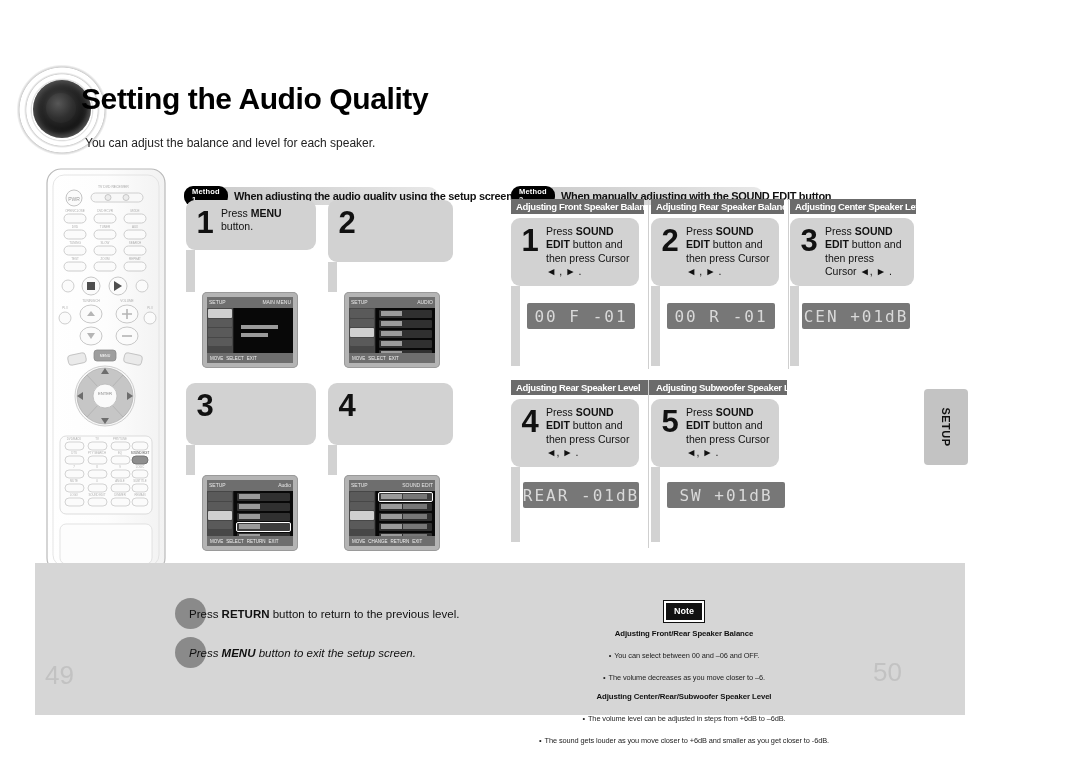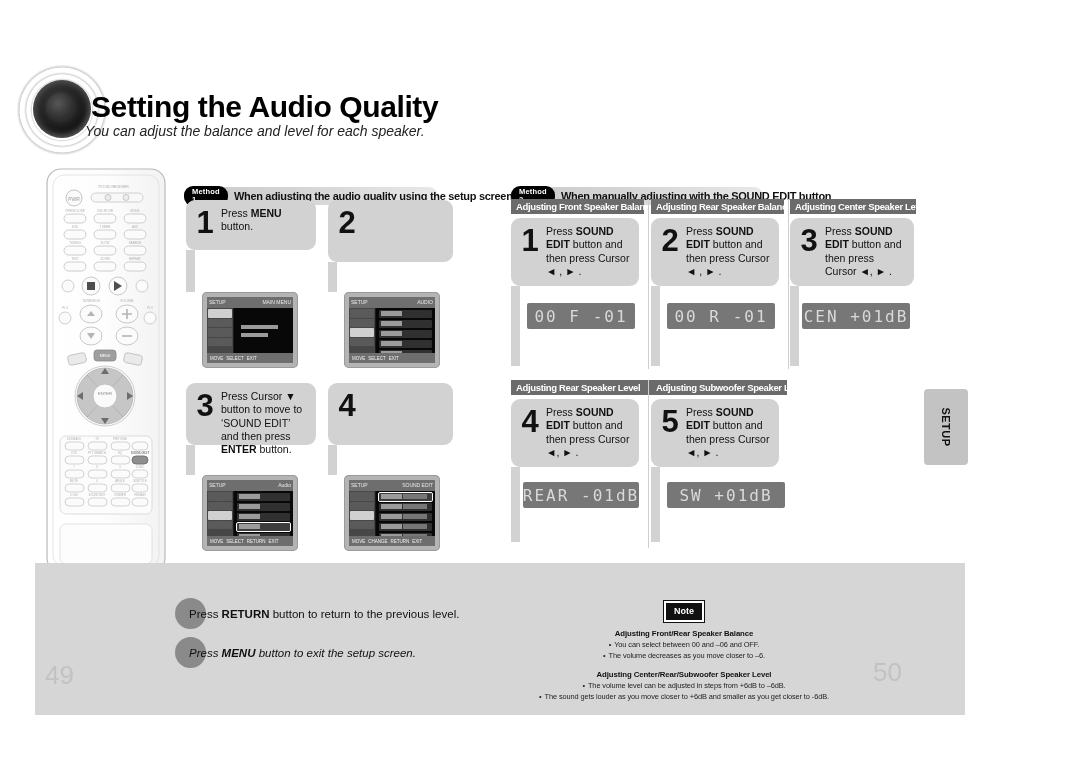--- a/index.html
+++ b/index.html
@@ -29,8 +29,8 @@
     background:radial-gradient(circle at 40% 35%, #575757 0%, #303030 55%, #1c1c1c 100%);}
 
   
-  .title{position:absolute;left:91px;top:82px;font-size:30px;font-weight:bold;color:#000;
-    letter-spacing:-0.4px;white-space:nowrap;margin-top:8px;}
+  .title{position:absolute;left:81px;top:82px;font-size:30px;font-weight:bold;color:#000;
+    letter-spacing:-0.4px;white-space:nowrap;}
   .subtitle{position:absolute;left:85px;top:123px;font-size:14px;color:#222;white-space:nowrap;font-style:italic;}
 
   

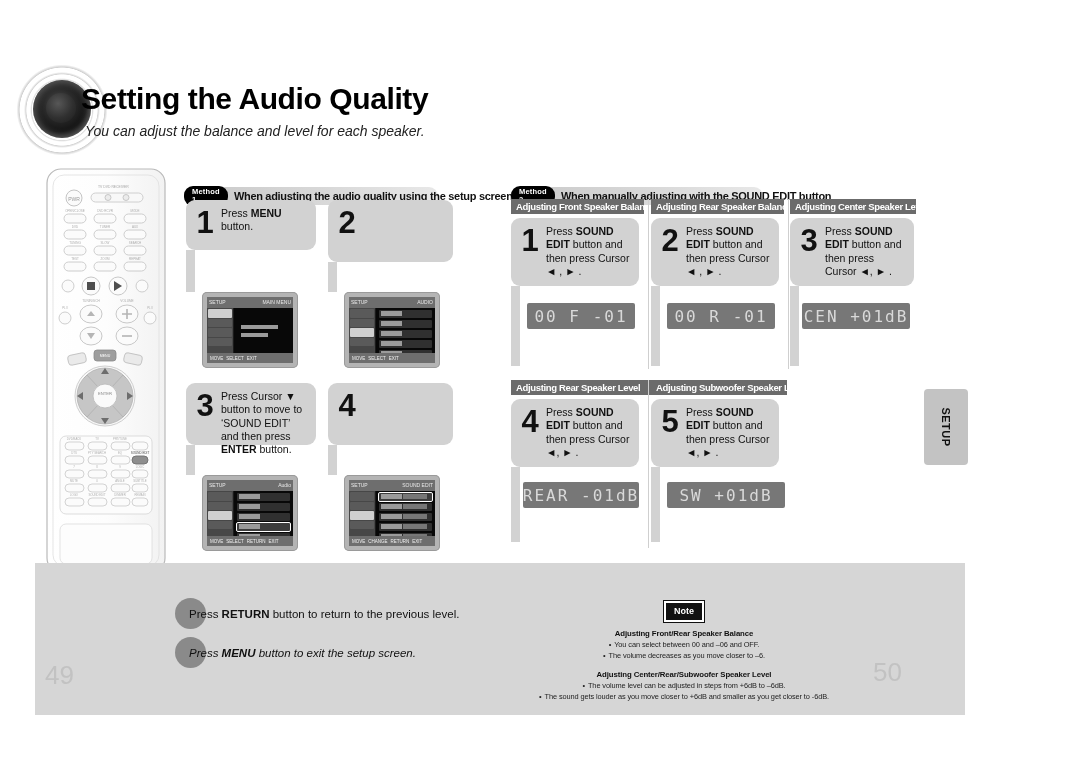--- a/index.html
+++ b/index.html
@@ -31,7 +31,7 @@
   
   .title{position:absolute;left:81px;top:82px;font-size:30px;font-weight:bold;color:#000;
     letter-spacing:-0.4px;white-space:nowrap;}
-  .subtitle{position:absolute;left:85px;top:123px;font-size:14px;color:#222;white-space:nowrap;font-style:italic;}
+  .subtitle{position:absolute;left:85px;top:136px;font-size:12px;color:#222;white-space:nowrap;}
 
   
   .remote-wrap{position:absolute;left:46px;top:168px;width:120px;height:405px;}

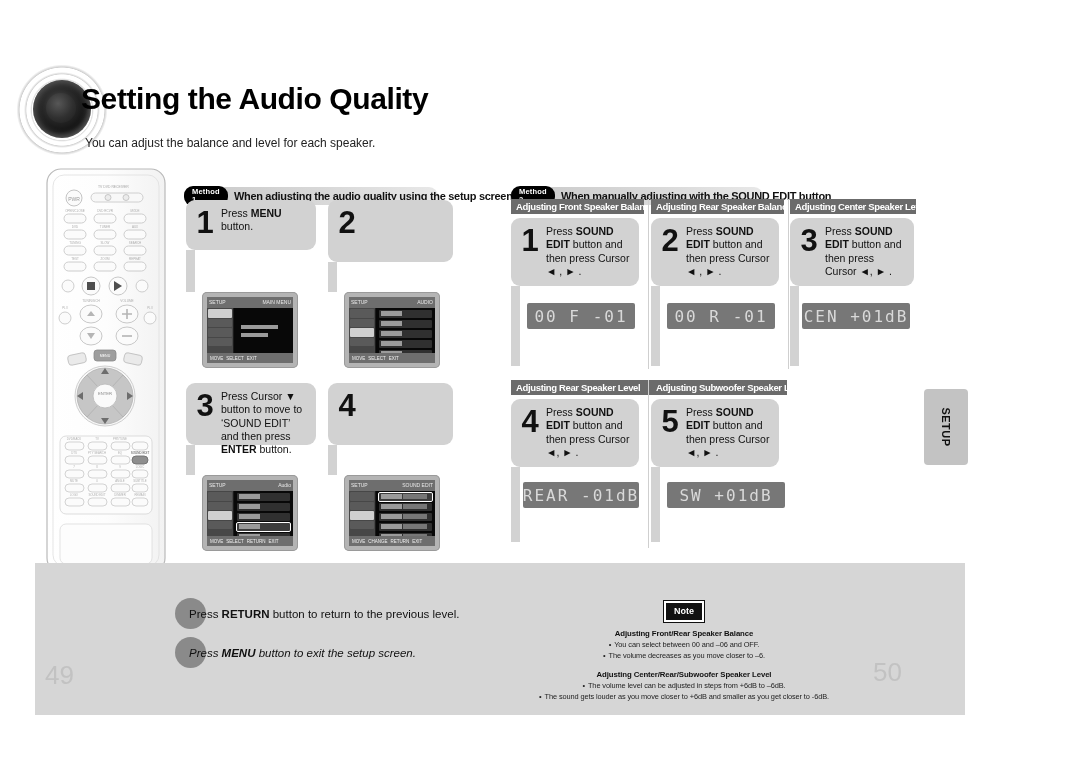--- a/index.html
+++ b/index.html
@@ -350,7 +350,6 @@
   <div class="stepcard" style="left:186px;top:383px;width:130px;">
     <div class="bubble" style="width:130px;height:62px;">
       <div class="num">3</div>
-      <div class="txt">Press Cursor ▼ button to move to ‘SOUND EDIT’ and then press <b>ENTER</b> button.</div>
     </div>
     <div class="descender" style="top:62px;height:30px;"></div>
     <div class="tvshot" style="left:16px;top:92px;width:96px;height:76px;">

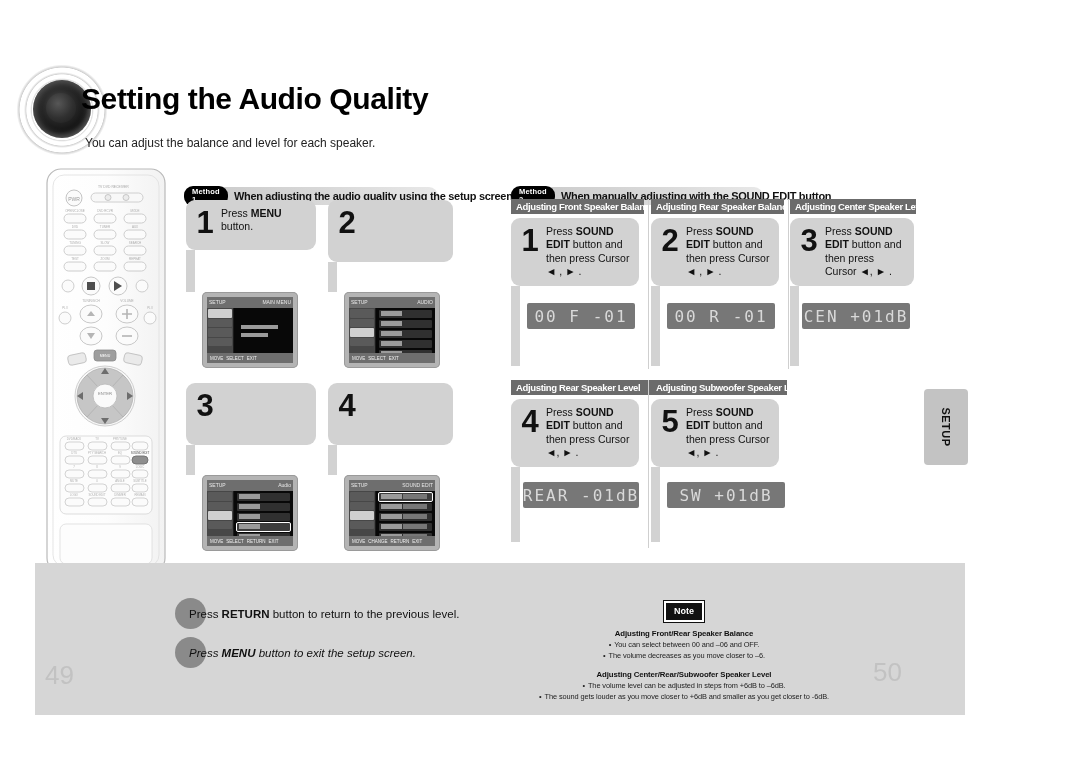--- a/index.html
+++ b/index.html
@@ -111,7 +111,7 @@
   .note-badge{display:inline-block;background:#111;color:#fff;font-size:9px;font-weight:bold;
     padding:3px 8px 4px;border:2px solid #fff;outline:1px solid #111;}
   .note-h{font-size:7.8px;font-weight:bold;color:#111;margin-top:7px;letter-spacing:-0.1px;}
-  .note-li{font-size:7.4px;color:#222;margin-top:2px;letter-spacing:-0.1px;}
+  .note-li{font-size:7.4px;color:#222;margin-top:13px;letter-spacing:-0.1px;}
   .note-li:before{content:"\2022";margin-right:3px;}
 </style>
 </head>

